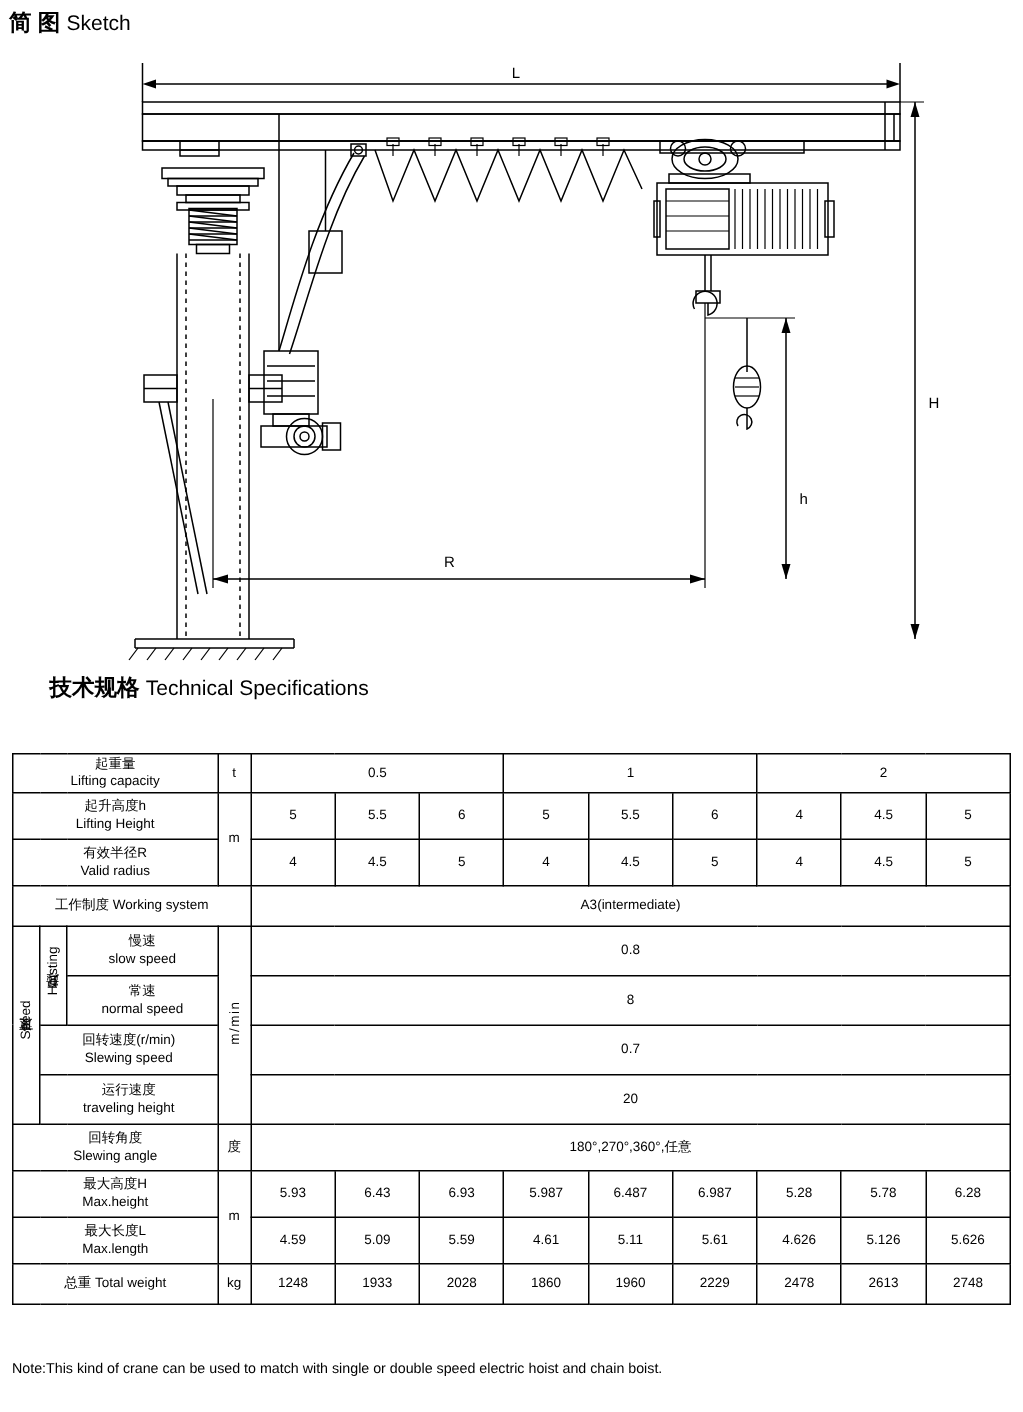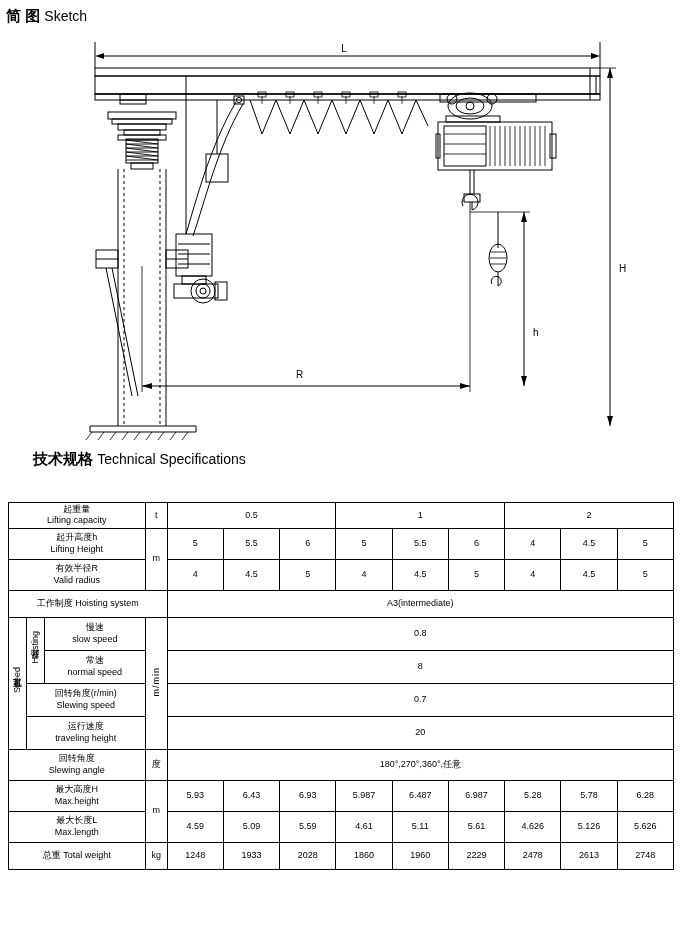--- a/index.html
+++ b/index.html
@@ -372,7 +372,7 @@
       <tr>
         <td class="center-label" colspan="4" style="height:24px">
           <span>工作制度</span>
-          <span>Hoisting system</span>
+          <span>Working system</span>
         </td>
         <td colspan="9">A3(intermediate)</td>
       </tr>

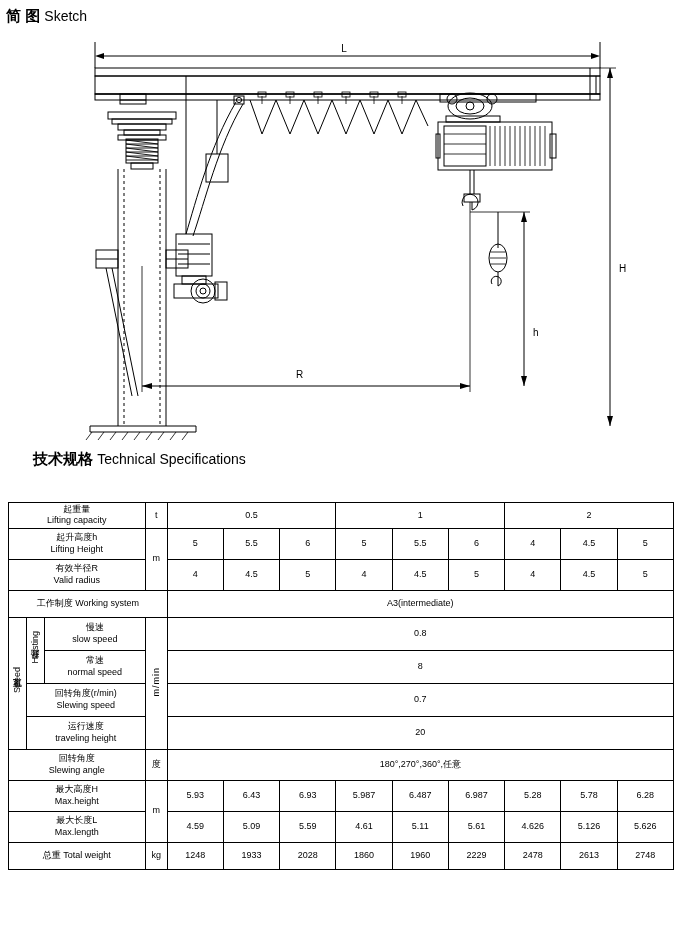--- a/index.html
+++ b/index.html
@@ -404,7 +404,7 @@
 
       <tr>
         <td class="rowlabel" colspan="2" style="height:30px">
-          <span class="cn">回转角度(r/min)</span>
+          <span class="cn">回转速度(r/min)</span>
           <span class="en">Slewing  speed</span>
         </td>
         <td colspan="9">0.7</td>

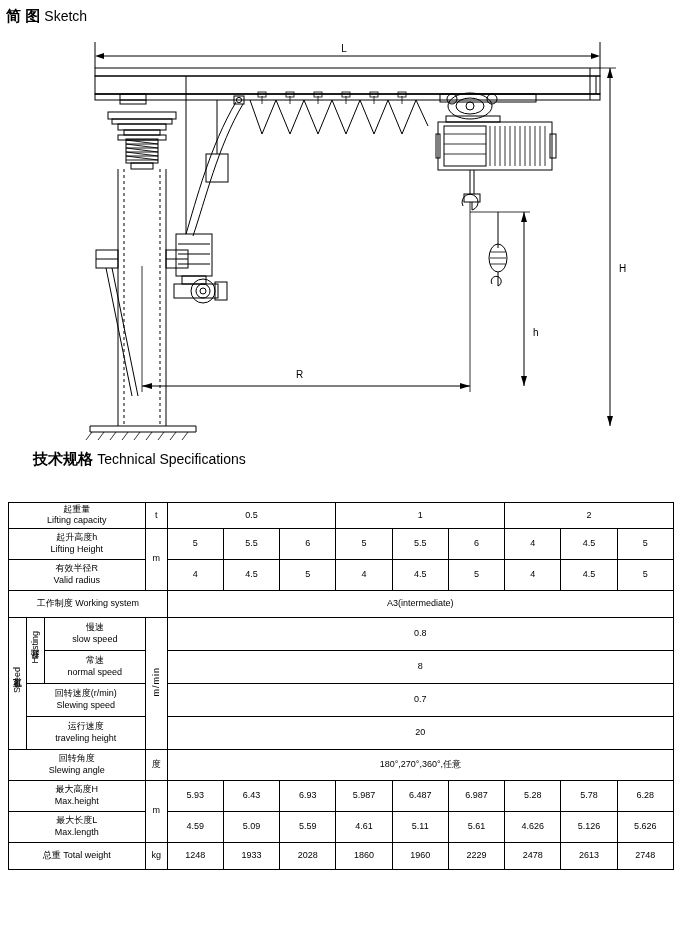--- a/index.html
+++ b/index.html
@@ -482,6 +482,7 @@
   </div>
 
   <div id="notes">
+    <span class="note-en">Note:This kind of crane can be used to match with single or double speed electric hoist and chain boist.</span>
   </div>
 
 </div>

